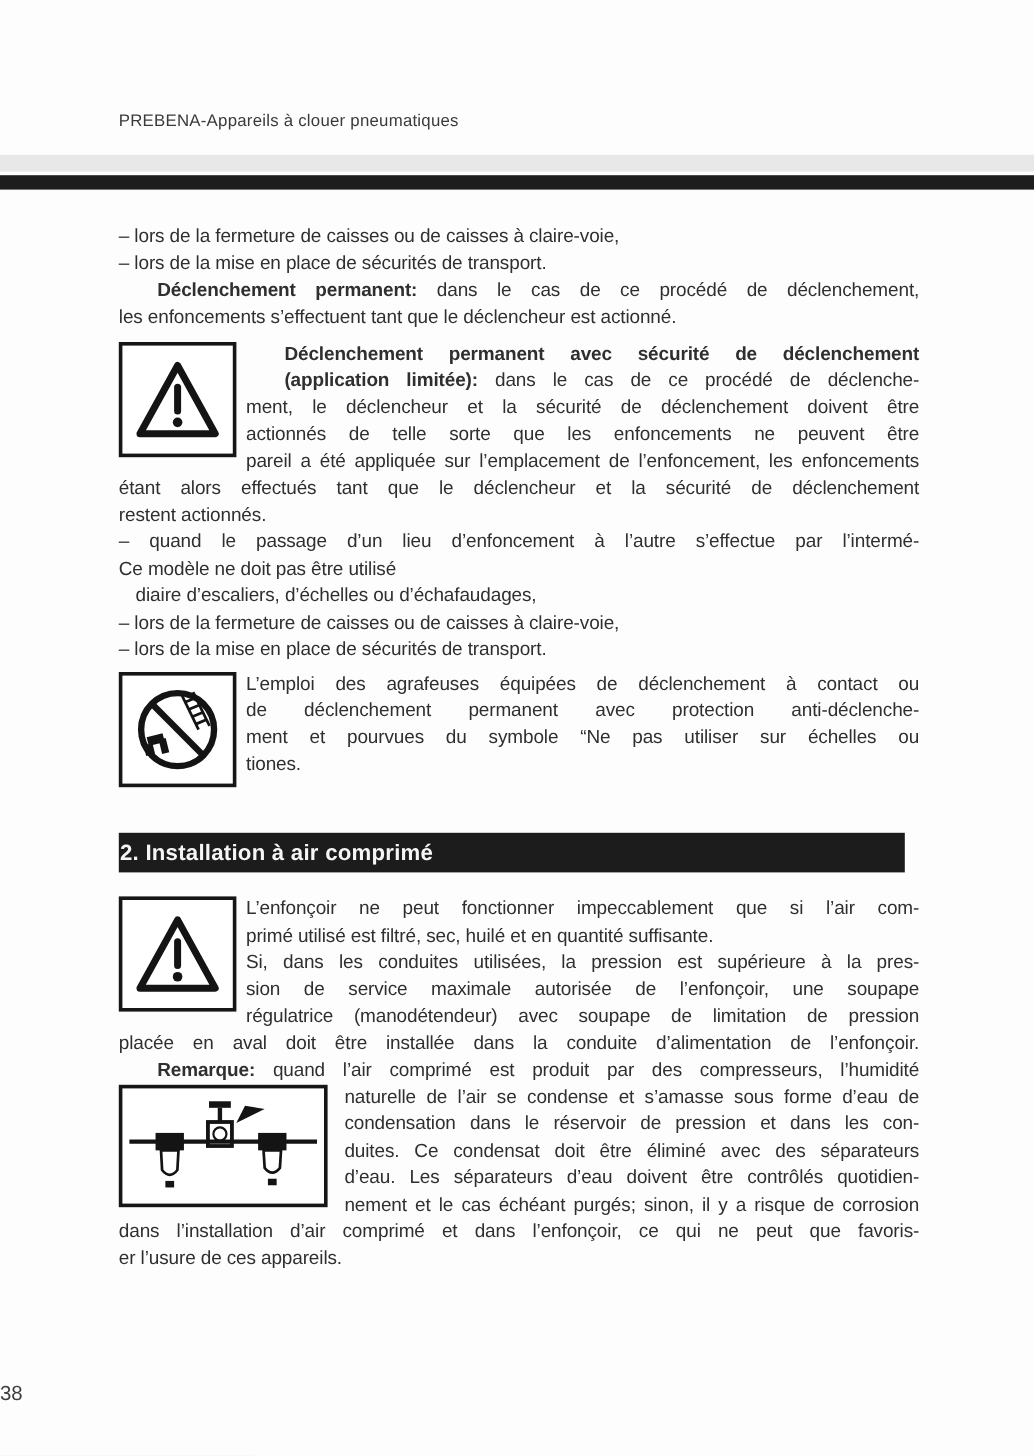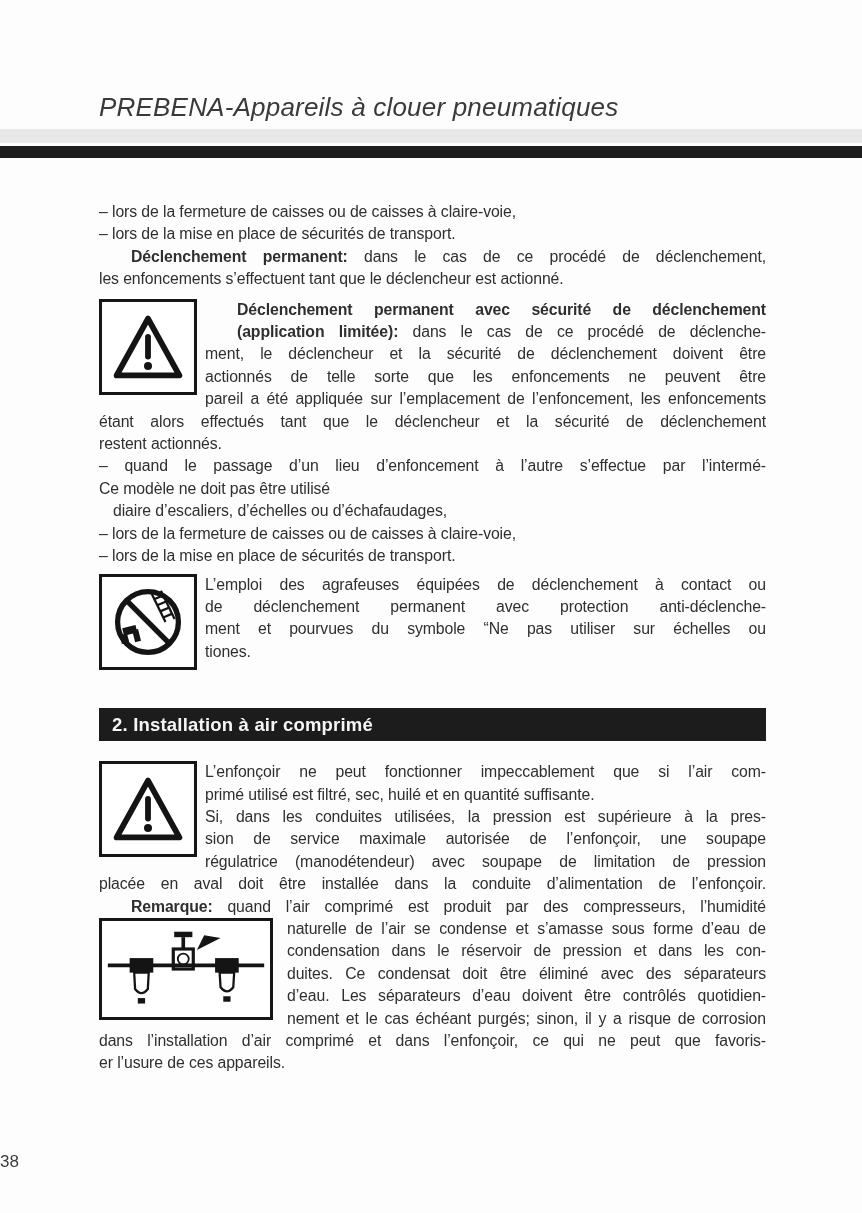--- a/index.html
+++ b/index.html
@@ -11,7 +11,7 @@
   
   .hdr-title {
     position:absolute; left:99px; top:92px;
-    font-size:26px; color:#3a3a3a; letter-spacing:0.2px;font-style:italic;
+    font-size:14px; color:#3a3a3a; letter-spacing:0.2px;
   }
   .hdr-stripe { position:absolute; left:0; top:129px; width:862px; height:14px; background:#e8e8e8; }
   .hdr-bar    { position:absolute; left:0; top:146px; width:862px; height:12px; background:#1d1d1d; }

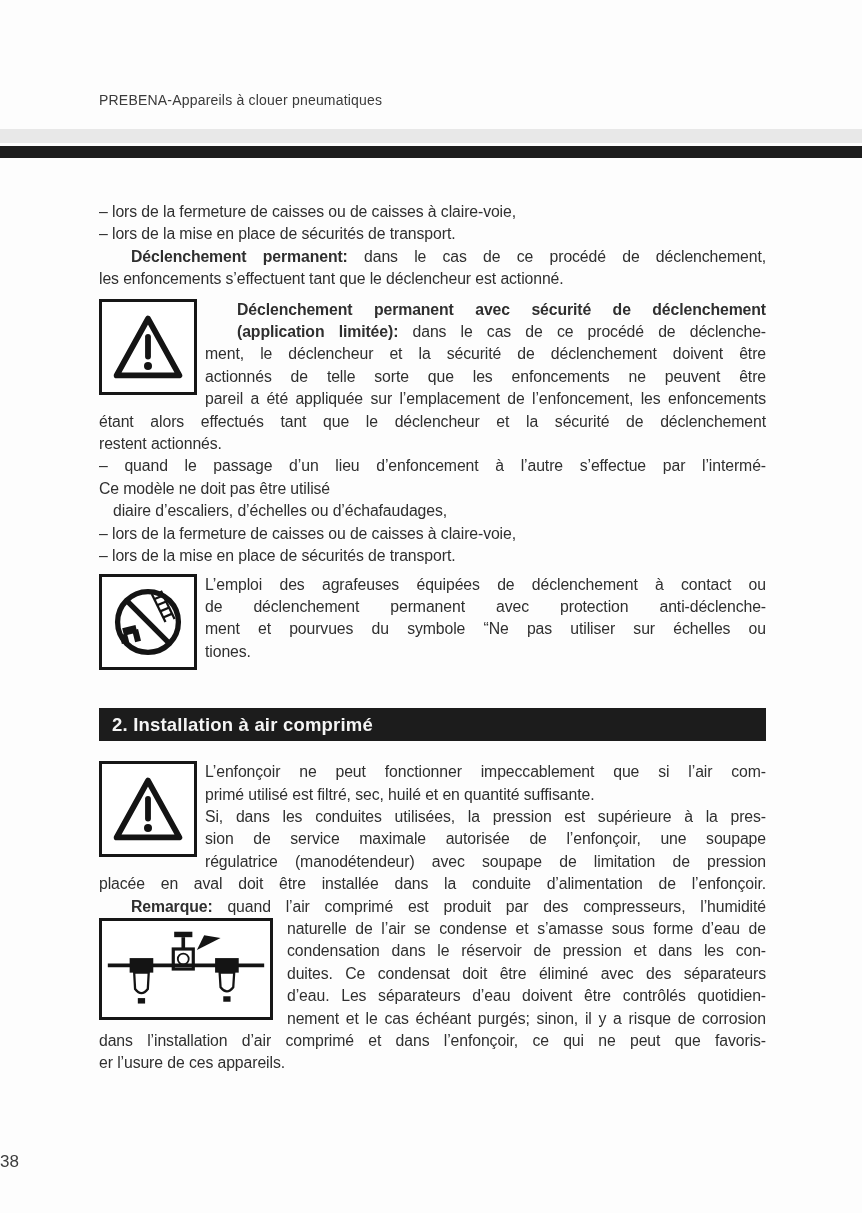--- a/index.html
+++ b/index.html
@@ -17,7 +17,7 @@
   .hdr-bar    { position:absolute; left:0; top:146px; width:862px; height:12px; background:#1d1d1d; }
 
   
-  .content { position:absolute; left:99px; top:201px; width:667px;
+  .content { position:absolute; left:99px; top:187px; width:667px;
              font-size:15.8px; line-height:22.4px; letter-spacing:-0.1px; }
   .ln  { white-space:nowrap; }
   .j   { text-align:justify; text-align-last:justify; }

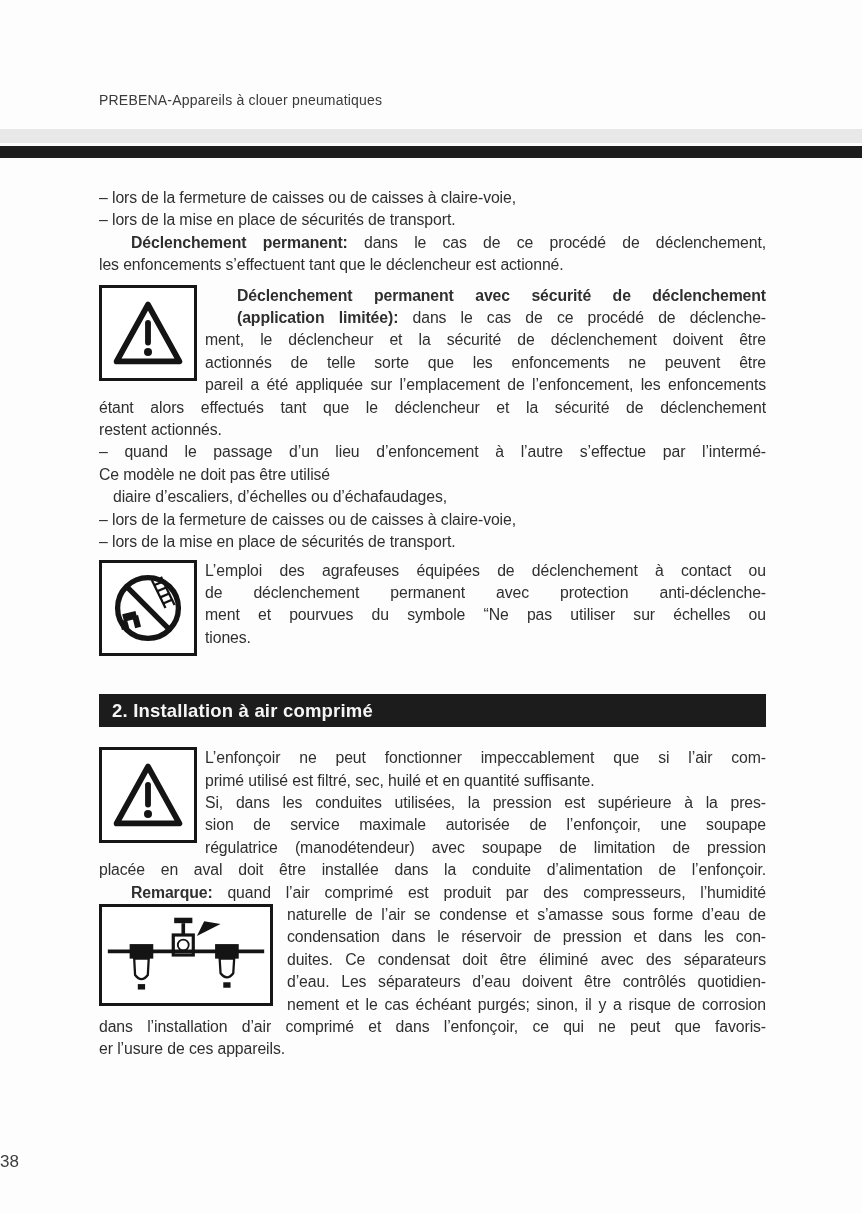--- a/index.html
+++ b/index.html
@@ -45,7 +45,7 @@
   .sec-bar {
     clear:both; margin-top:45px; width:654px; height:33px; background:#1c1c1c;
     color:#f5f5f5; font-weight:bold; font-size:18.5px; line-height:33px;
-    padding-left:13px; letter-spacing:0.2px;
+    padding-left:1px; letter-spacing:0.2px;
   }
 
   

